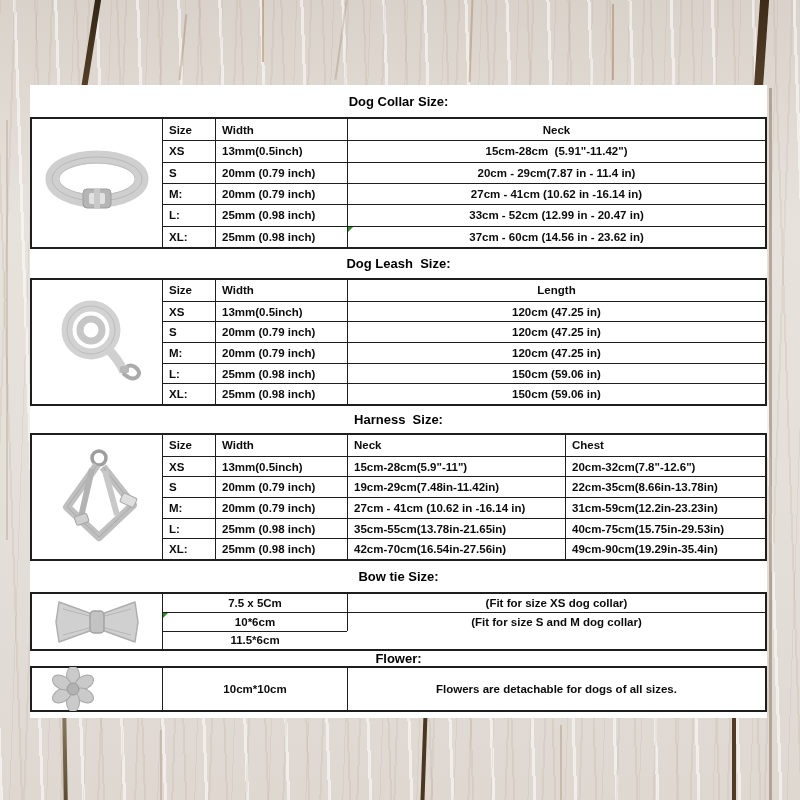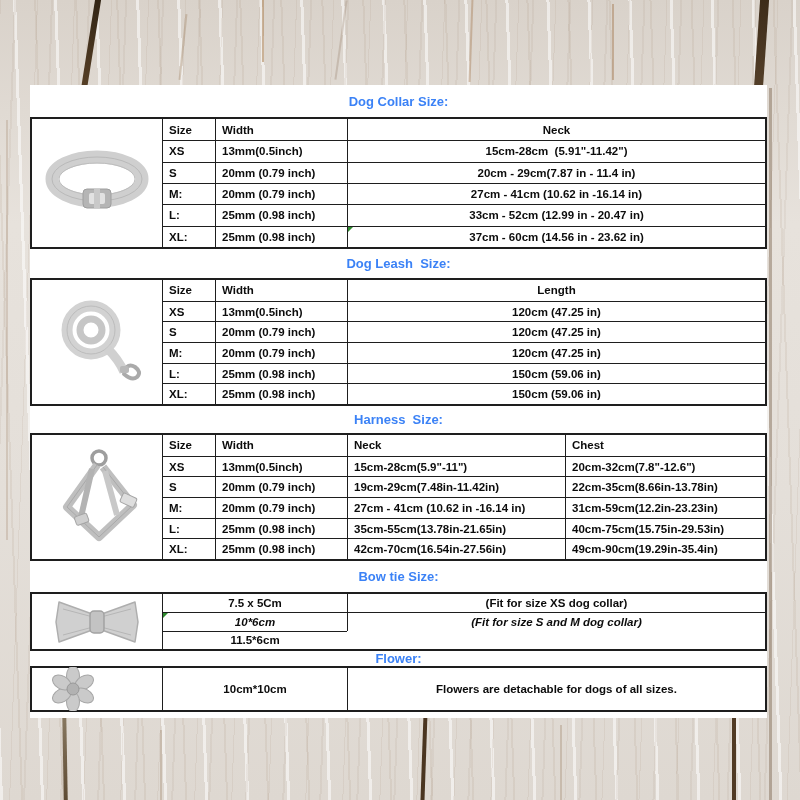--- a/index.html
+++ b/index.html
@@ -19,7 +19,7 @@
   }
   .sec-title{
     display:flex;align-items:center;justify-content:center;
-    font-weight:bold;font-size:13px;color:#3b82f6;white-space:pre;
+    font-weight:bold;font-size:13px;color:#000000;white-space:pre;
   }
   .t-collar{height:32px}.b-collar{height:132px}
   .t-leash{height:29px}.b-leash{height:128px}

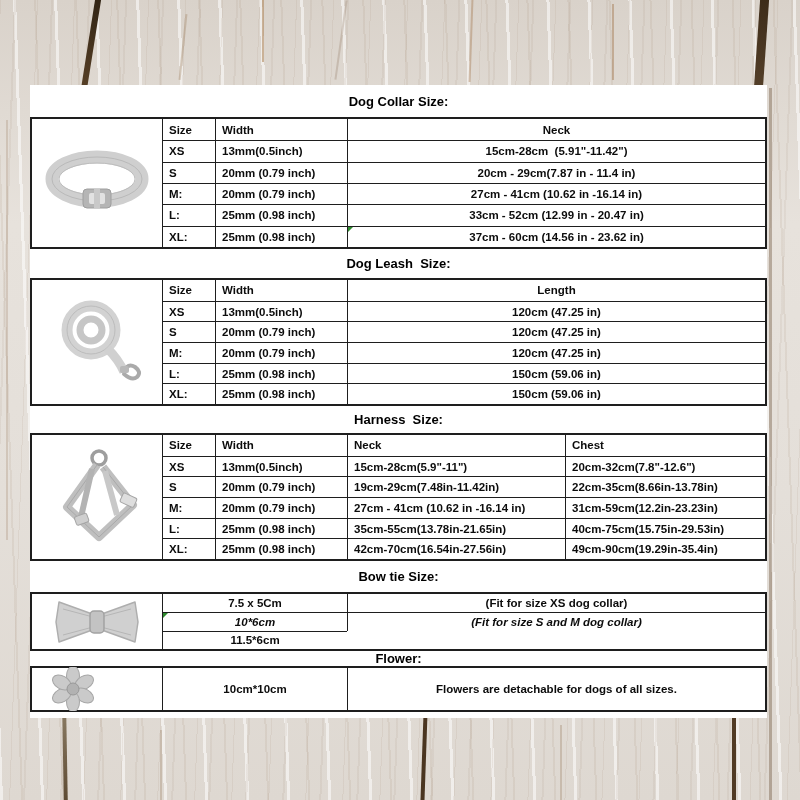--- a/index.html
+++ b/index.html
@@ -230,7 +230,7 @@
           <div class="cell c">7.5 x 5Cm</div>
           <div class="cell c">(Fit for size XS dog collar)</div>
         </div>
-        <div class="row" style="grid-template-columns: 184px 1fr; font-style: italic;">
+        <div class="row" style="grid-template-columns: 184px 1fr;">
           <div class="cell c marked">10*6cm</div>
           <div class="cell c">(Fit for size S and M dog collar)</div>
         </div>

